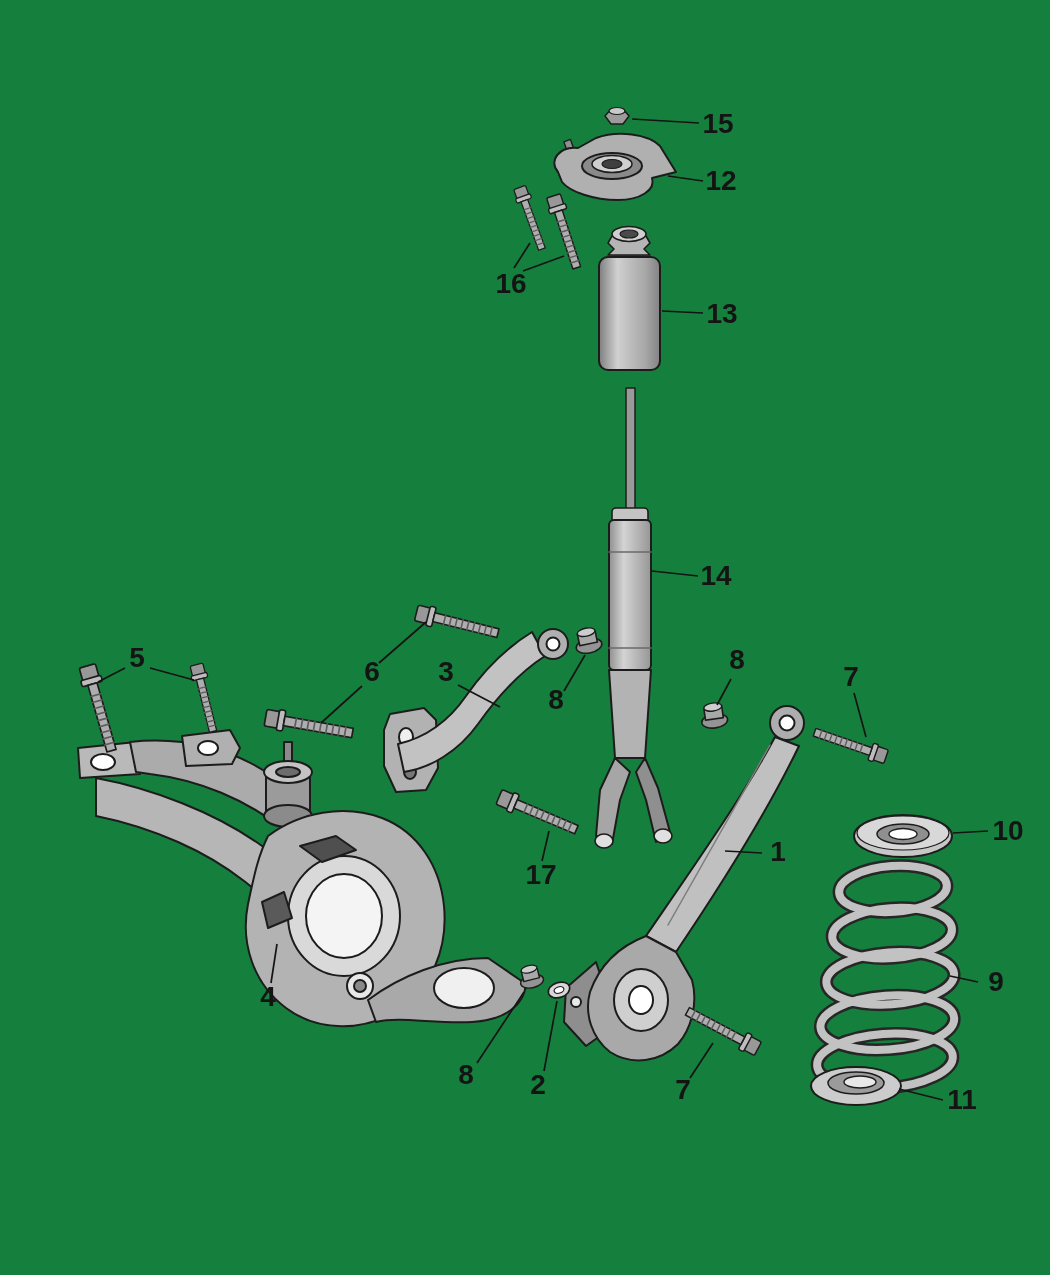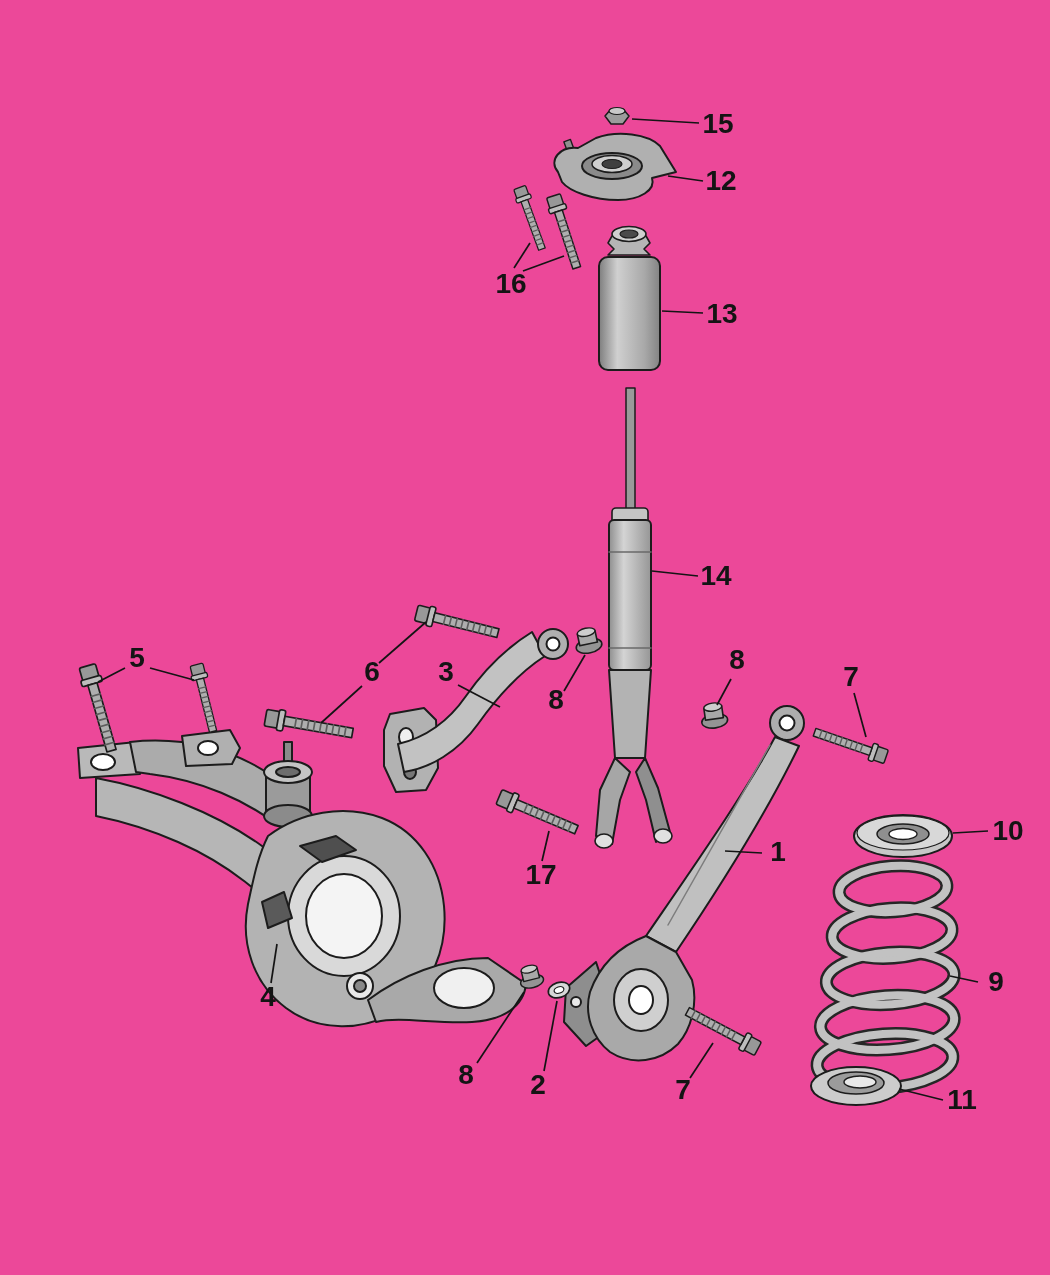--- a/index.html
+++ b/index.html
@@ -6,7 +6,7 @@
   .stage{
     position:relative;
     width:1050px;height:1275px;
-    background:#ec4899;
+    background:#15803d;
     font-family:"Liberation Sans",sans-serif;
     overflow:hidden;
   }

